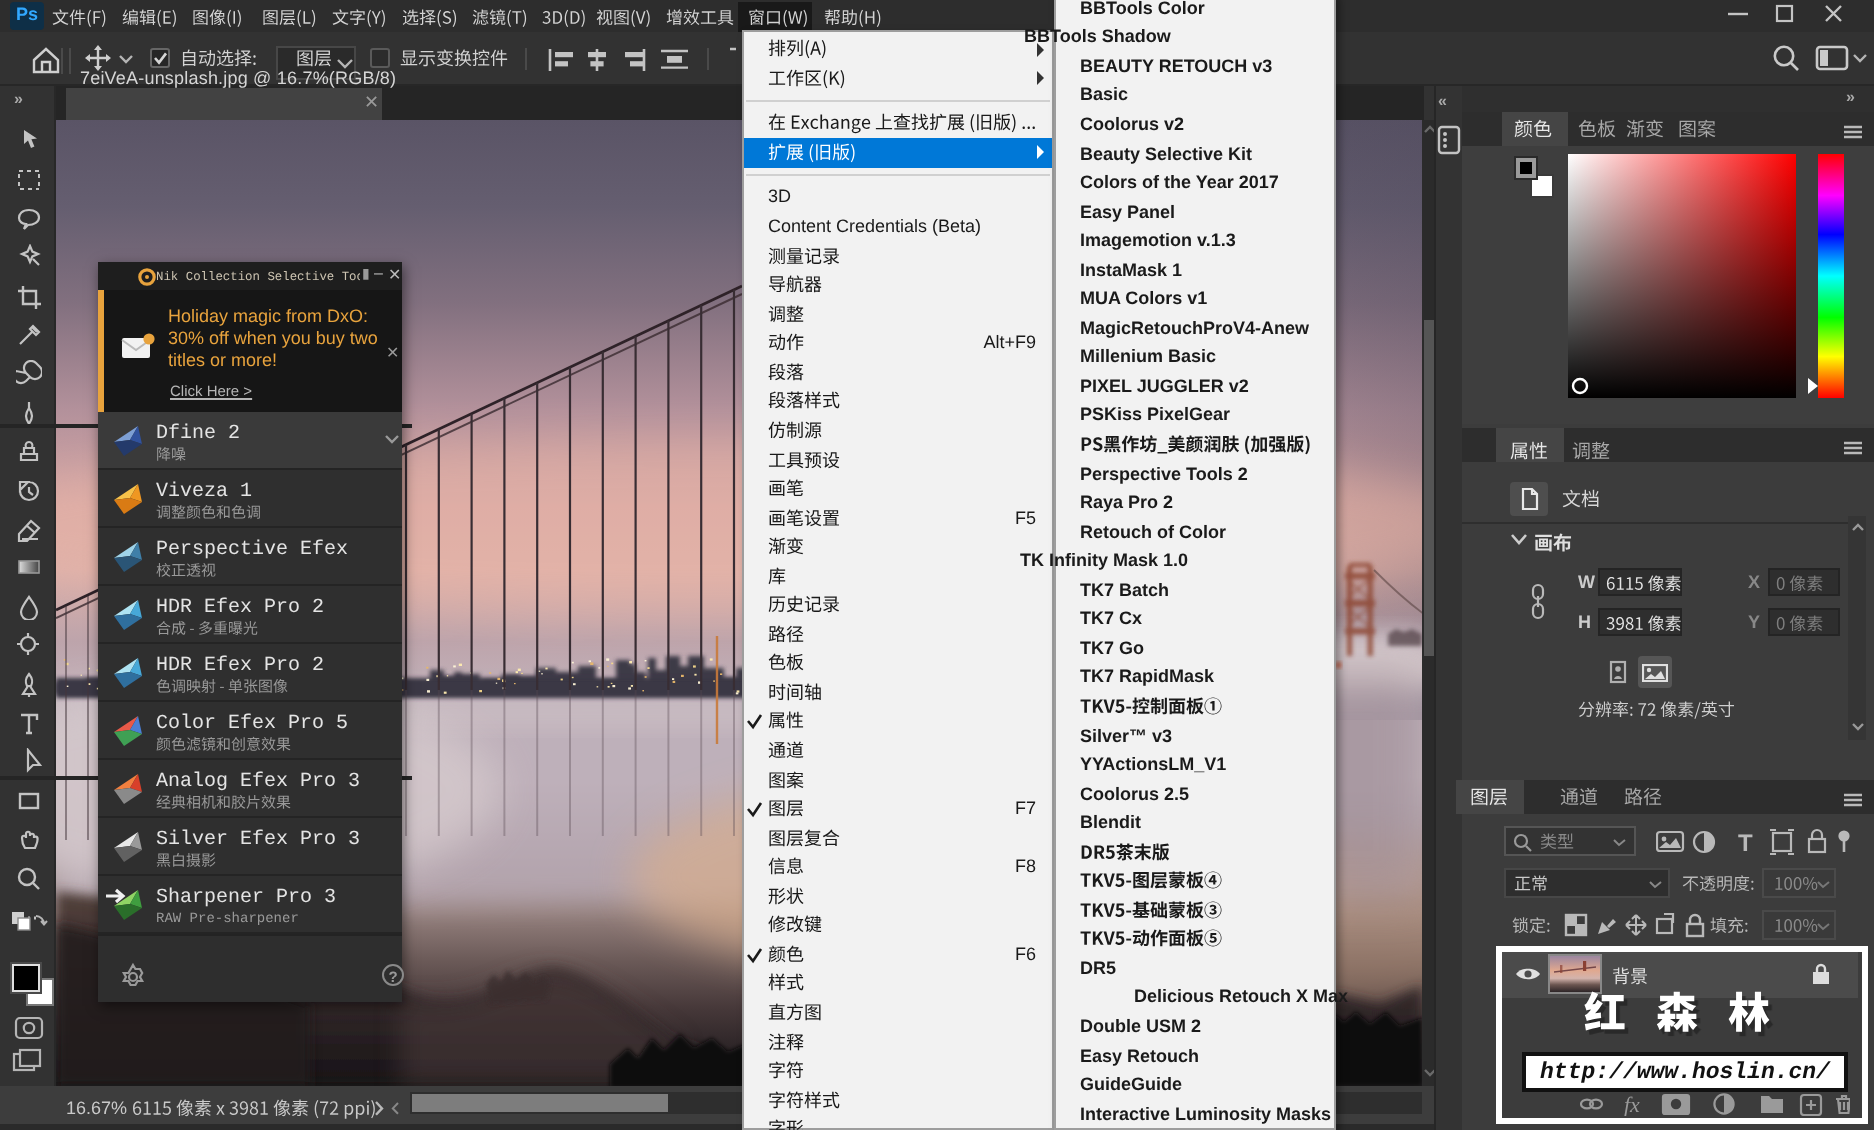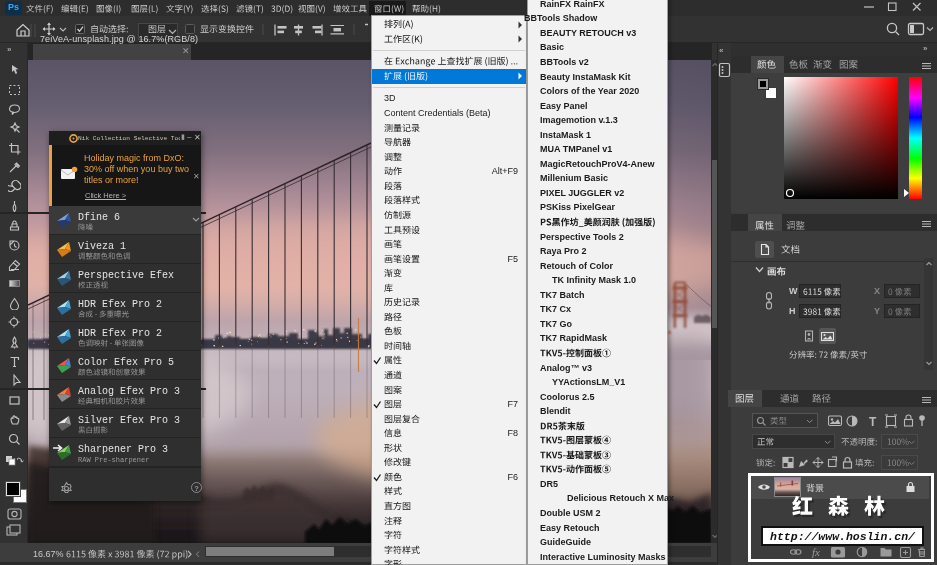--- a/index.html
+++ b/index.html
@@ -1042,7 +1042,7 @@
     <path d="M1 4.5 l2.5 3 4 -6" stroke="#1a1a1a" stroke-width="1.3" fill="none"></path>
   </svg>
 <div class="abs" id="menu2"></div>
-<div class="abs" style="z-index:4;left:540px;top:-1.3px;font:600 9px 'Liberation Sans';color:#1a1a1a;white-space:nowrap">RainFX RainFX</div>
+<div class="abs" style="z-index:4;left:540px;top:-1.3px;font:600 9px 'Liberation Sans';color:#1a1a1a;white-space:nowrap">BBTools Color</div>
 <div class="abs" style="z-index:4;left:524px;top:13.2px;font:600 9px 'Liberation Sans';color:#1a1a1a;white-space:nowrap">BBTools Shadow</div>
 <div class="abs" style="z-index:4;left:540px;top:27.8px;font:600 9px 'Liberation Sans';color:#1a1a1a;white-space:nowrap">BEAUTY RETOUCH v3</div>
 <div class="abs" style="z-index:4;left:540px;top:42.4px;font:600 9px 'Liberation Sans';color:#1a1a1a;white-space:nowrap">Basic</div>

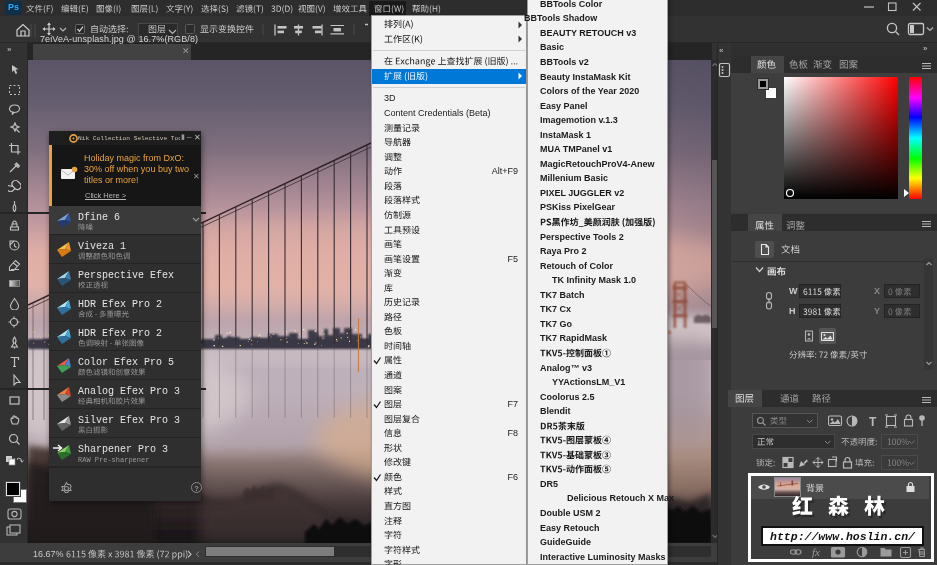--- a/index.html
+++ b/index.html
@@ -1043,7 +1043,7 @@
   </svg>
 <div class="abs" id="menu2"></div>
 <div class="abs" style="z-index:4;left:540px;top:-1.3px;font:600 9px 'Liberation Sans';color:#1a1a1a;white-space:nowrap">BBTools Color</div>
-<div class="abs" style="z-index:4;left:524px;top:13.2px;font:600 9px 'Liberation Sans';color:#1a1a1a;white-space:nowrap">BBTools Shadow</div>
+<div class="abs" style="z-index:4;left:512px;top:13.2px;font:600 9px 'Liberation Sans';color:#1a1a1a;white-space:nowrap">BBTools Shadow</div>
 <div class="abs" style="z-index:4;left:540px;top:27.8px;font:600 9px 'Liberation Sans';color:#1a1a1a;white-space:nowrap">BEAUTY RETOUCH v3</div>
 <div class="abs" style="z-index:4;left:540px;top:42.4px;font:600 9px 'Liberation Sans';color:#1a1a1a;white-space:nowrap">Basic</div>
 <div class="abs" style="z-index:4;left:540px;top:56.9px;font:600 9px 'Liberation Sans';color:#1a1a1a;white-space:nowrap">BBTools v2</div>

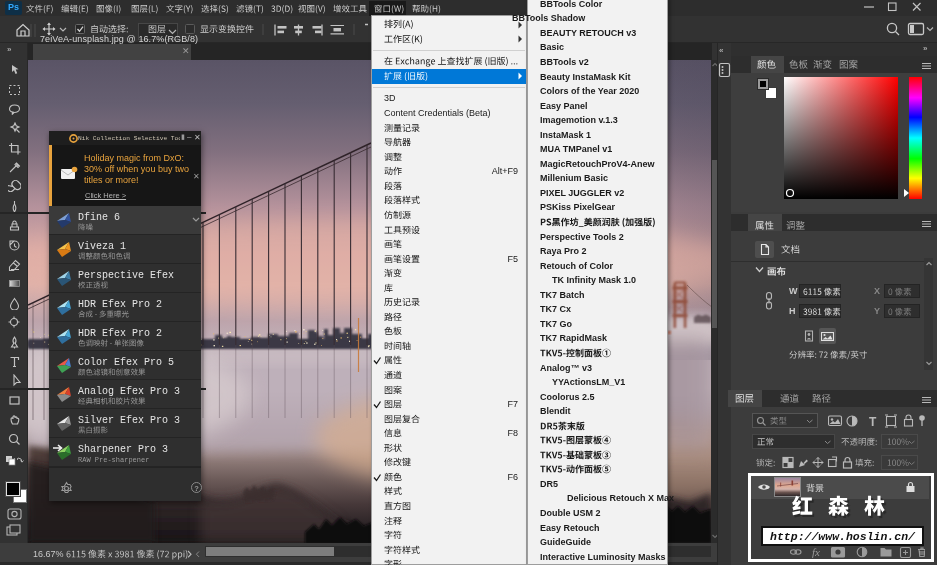--- a/index.html
+++ b/index.html
@@ -1046,7 +1046,7 @@
 <div class="abs" style="z-index:4;left:512px;top:13.2px;font:600 9px 'Liberation Sans';color:#1a1a1a;white-space:nowrap">BBTools Shadow</div>
 <div class="abs" style="z-index:4;left:540px;top:27.8px;font:600 9px 'Liberation Sans';color:#1a1a1a;white-space:nowrap">BEAUTY RETOUCH v3</div>
 <div class="abs" style="z-index:4;left:540px;top:42.4px;font:600 9px 'Liberation Sans';color:#1a1a1a;white-space:nowrap">Basic</div>
-<div class="abs" style="z-index:4;left:540px;top:56.9px;font:600 9px 'Liberation Sans';color:#1a1a1a;white-space:nowrap">BBTools v2</div>
+<div class="abs" style="z-index:4;left:540px;top:56.9px;font:600 9px 'Liberation Sans';color:#1a1a1a;white-space:nowrap">Coolorus v2</div>
 <div class="abs" style="z-index:4;left:540px;top:71.5px;font:600 9px 'Liberation Sans';color:#1a1a1a;white-space:nowrap">Beauty InstaMask Kit</div>
 <div class="abs" style="z-index:4;left:540px;top:86.0px;font:600 9px 'Liberation Sans';color:#1a1a1a;white-space:nowrap">Colors of the Year 2020</div>
 <div class="abs" style="z-index:4;left:540px;top:100.5px;font:600 9px 'Liberation Sans';color:#1a1a1a;white-space:nowrap">Easy Panel</div>

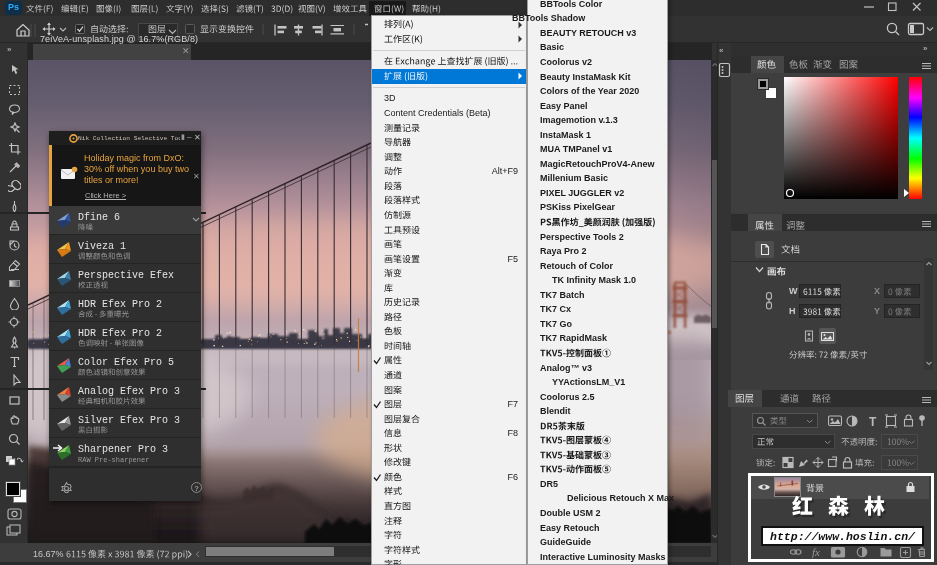--- a/index.html
+++ b/index.html
@@ -1047,7 +1047,7 @@
 <div class="abs" style="z-index:4;left:540px;top:27.8px;font:600 9px 'Liberation Sans';color:#1a1a1a;white-space:nowrap">BEAUTY RETOUCH v3</div>
 <div class="abs" style="z-index:4;left:540px;top:42.4px;font:600 9px 'Liberation Sans';color:#1a1a1a;white-space:nowrap">Basic</div>
 <div class="abs" style="z-index:4;left:540px;top:56.9px;font:600 9px 'Liberation Sans';color:#1a1a1a;white-space:nowrap">Coolorus v2</div>
-<div class="abs" style="z-index:4;left:540px;top:71.5px;font:600 9px 'Liberation Sans';color:#1a1a1a;white-space:nowrap">Beauty InstaMask Kit</div>
+<div class="abs" style="z-index:4;left:540px;top:71.5px;font:600 9px 'Liberation Sans';color:#1a1a1a;white-space:nowrap">Beauty Selective Kit</div>
 <div class="abs" style="z-index:4;left:540px;top:86.0px;font:600 9px 'Liberation Sans';color:#1a1a1a;white-space:nowrap">Colors of the Year 2020</div>
 <div class="abs" style="z-index:4;left:540px;top:100.5px;font:600 9px 'Liberation Sans';color:#1a1a1a;white-space:nowrap">Easy Panel</div>
 <div class="abs" style="z-index:4;left:540px;top:115.1px;font:600 9px 'Liberation Sans';color:#1a1a1a;white-space:nowrap">Imagemotion v.1.3</div>

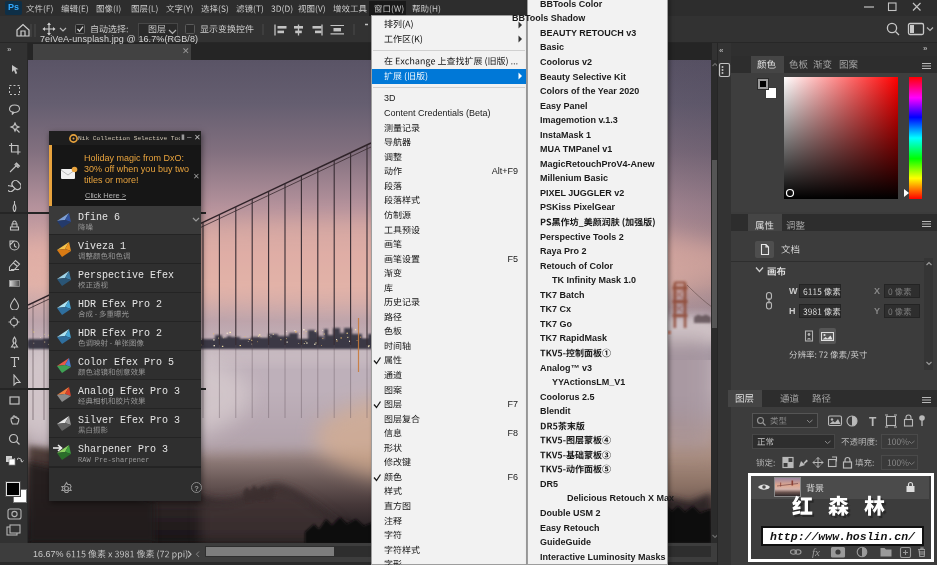--- a/index.html
+++ b/index.html
@@ -1048,7 +1048,7 @@
 <div class="abs" style="z-index:4;left:540px;top:42.4px;font:600 9px 'Liberation Sans';color:#1a1a1a;white-space:nowrap">Basic</div>
 <div class="abs" style="z-index:4;left:540px;top:56.9px;font:600 9px 'Liberation Sans';color:#1a1a1a;white-space:nowrap">Coolorus v2</div>
 <div class="abs" style="z-index:4;left:540px;top:71.5px;font:600 9px 'Liberation Sans';color:#1a1a1a;white-space:nowrap">Beauty Selective Kit</div>
-<div class="abs" style="z-index:4;left:540px;top:86.0px;font:600 9px 'Liberation Sans';color:#1a1a1a;white-space:nowrap">Colors of the Year 2020</div>
+<div class="abs" style="z-index:4;left:540px;top:86.0px;font:600 9px 'Liberation Sans';color:#1a1a1a;white-space:nowrap">Colors of the Year 2017</div>
 <div class="abs" style="z-index:4;left:540px;top:100.5px;font:600 9px 'Liberation Sans';color:#1a1a1a;white-space:nowrap">Easy Panel</div>
 <div class="abs" style="z-index:4;left:540px;top:115.1px;font:600 9px 'Liberation Sans';color:#1a1a1a;white-space:nowrap">Imagemotion v.1.3</div>
 <div class="abs" style="z-index:4;left:540px;top:129.6px;font:600 9px 'Liberation Sans';color:#1a1a1a;white-space:nowrap">InstaMask 1</div>

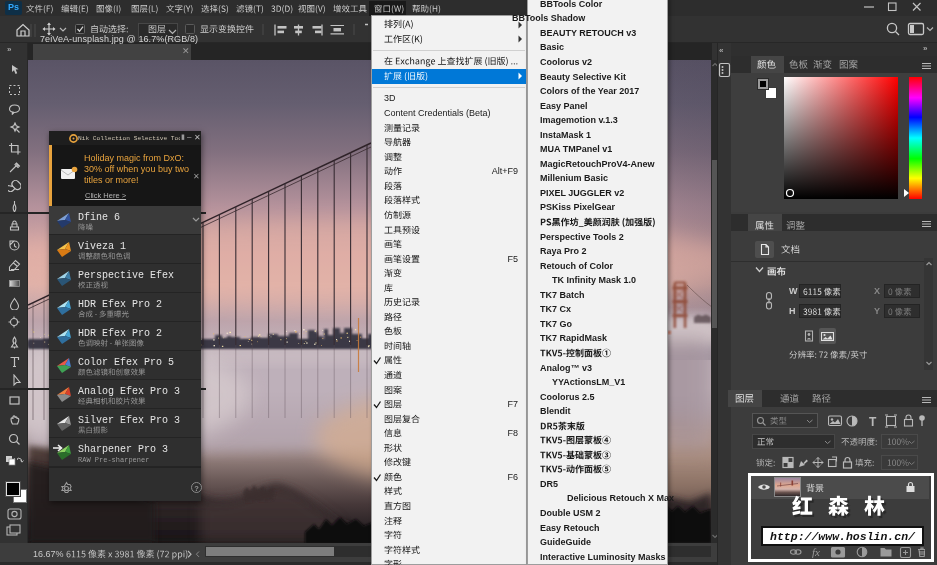--- a/index.html
+++ b/index.html
@@ -1052,7 +1052,7 @@
 <div class="abs" style="z-index:4;left:540px;top:100.5px;font:600 9px 'Liberation Sans';color:#1a1a1a;white-space:nowrap">Easy Panel</div>
 <div class="abs" style="z-index:4;left:540px;top:115.1px;font:600 9px 'Liberation Sans';color:#1a1a1a;white-space:nowrap">Imagemotion v.1.3</div>
 <div class="abs" style="z-index:4;left:540px;top:129.6px;font:600 9px 'Liberation Sans';color:#1a1a1a;white-space:nowrap">InstaMask 1</div>
-<div class="abs" style="z-index:4;left:540px;top:144.2px;font:600 9px 'Liberation Sans';color:#1a1a1a;white-space:nowrap">MUA TMPanel v1</div>
+<div class="abs" style="z-index:4;left:540px;top:144.2px;font:600 9px 'Liberation Sans';color:#1a1a1a;white-space:nowrap">MUA Colors v1</div>
 <div class="abs" style="z-index:4;left:540px;top:158.8px;font:600 9px 'Liberation Sans';color:#1a1a1a;white-space:nowrap">MagicRetouchProV4-Anew</div>
 <div class="abs" style="z-index:4;left:540px;top:173.3px;font:600 9px 'Liberation Sans';color:#1a1a1a;white-space:nowrap">Millenium Basic</div>
 <div class="abs" style="z-index:4;left:540px;top:187.9px;font:600 9px 'Liberation Sans';color:#1a1a1a;white-space:nowrap">PIXEL JUGGLER v2</div>

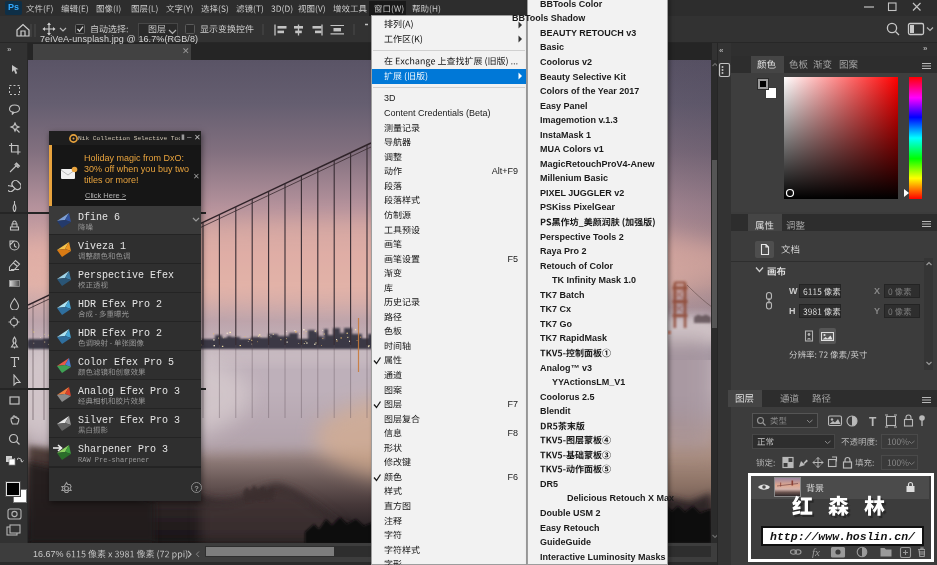--- a/index.html
+++ b/index.html
@@ -901,7 +901,7 @@
     <path d="M13 1 L15 10 L9 8 Z" fill="#31529e"></path>
     <path d="M1 9 L9 8 L15 10 L6 16 Z" fill="#243a6b"></path>
   </svg>
-<div class="abs" style="left:78px;top:212px;font:10px 'Liberation Mono';color:#e4e4e4;white-space:nowrap">Dfine 6</div>
+<div class="abs" style="left:78px;top:212px;font:10px 'Liberation Mono';color:#e4e4e4;white-space:nowrap">Dfine 2</div>
 <div class="nrow" style="top:235px;background:#2f2f2f"></div>
 <svg class="ico" style="left:56px;top:241px" width="16" height="17">
     <path d="M1 9 L13 1 L9 8 Z" fill="#f6c14a"></path>

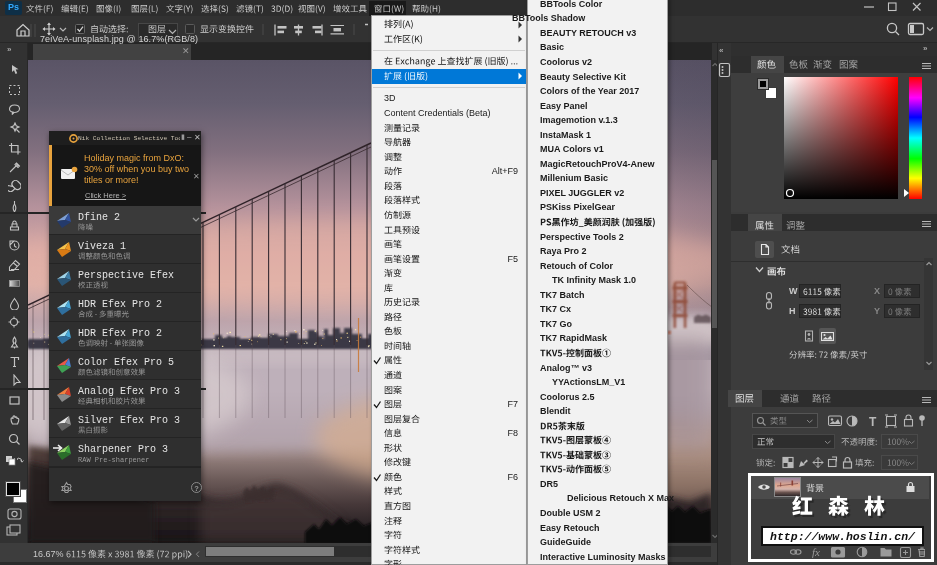--- a/index.html
+++ b/index.html
@@ -1060,7 +1060,7 @@
 <div class="abs" style="z-index:4;left:540px;top:231.5px;font:600 9px 'Liberation Sans';color:#1a1a1a;white-space:nowrap">Perspective Tools 2</div>
 <div class="abs" style="z-index:4;left:540px;top:246.1px;font:600 9px 'Liberation Sans';color:#1a1a1a;white-space:nowrap">Raya Pro 2</div>
 <div class="abs" style="z-index:4;left:540px;top:260.6px;font:600 9px 'Liberation Sans';color:#1a1a1a;white-space:nowrap">Retouch of Color</div>
-<div class="abs" style="z-index:4;left:552px;top:275.2px;font:600 9px 'Liberation Sans';color:#1a1a1a;white-space:nowrap">TK Infinity Mask 1.0</div>
+<div class="abs" style="z-index:4;left:510px;top:275.2px;font:600 9px 'Liberation Sans';color:#1a1a1a;white-space:nowrap">TK Infinity Mask 1.0</div>
 <div class="abs" style="z-index:4;left:540px;top:289.7px;font:600 9px 'Liberation Sans';color:#1a1a1a;white-space:nowrap">TK7 Batch</div>
 <div class="abs" style="z-index:4;left:540px;top:304.3px;font:600 9px 'Liberation Sans';color:#1a1a1a;white-space:nowrap">TK7 Cx</div>
 <div class="abs" style="z-index:4;left:540px;top:318.8px;font:600 9px 'Liberation Sans';color:#1a1a1a;white-space:nowrap">TK7 Go</div>

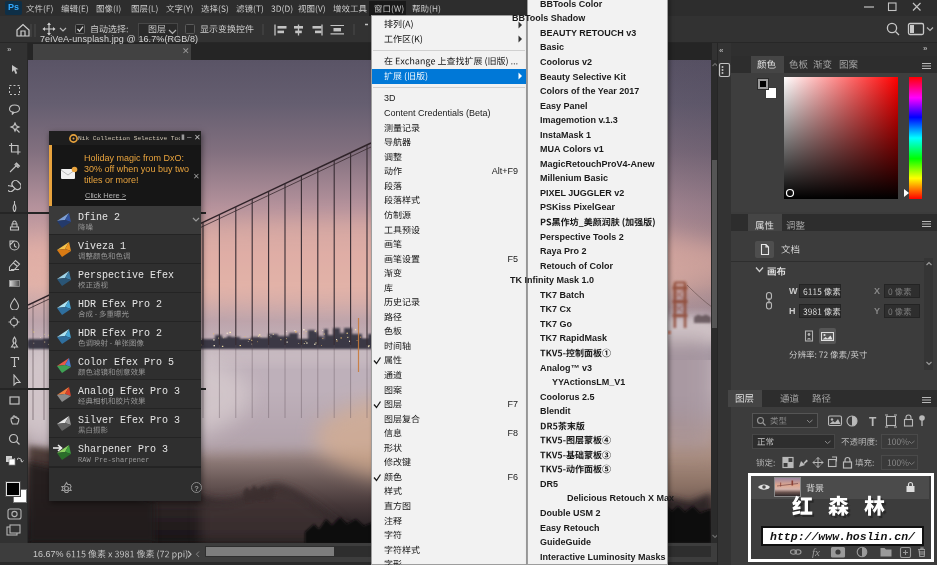--- a/index.html
+++ b/index.html
@@ -1065,7 +1065,7 @@
 <div class="abs" style="z-index:4;left:540px;top:304.3px;font:600 9px 'Liberation Sans';color:#1a1a1a;white-space:nowrap">TK7 Cx</div>
 <div class="abs" style="z-index:4;left:540px;top:318.8px;font:600 9px 'Liberation Sans';color:#1a1a1a;white-space:nowrap">TK7 Go</div>
 <div class="abs" style="z-index:4;left:540px;top:333.4px;font:600 9px 'Liberation Sans';color:#1a1a1a;white-space:nowrap">TK7 RapidMask</div>
-<div class="abs" style="z-index:4;left:540px;top:362.5px;font:600 9px 'Liberation Sans';color:#1a1a1a;white-space:nowrap">Analog™ v3</div>
+<div class="abs" style="z-index:4;left:540px;top:362.5px;font:600 9px 'Liberation Sans';color:#1a1a1a;white-space:nowrap">Silver™ v3</div>
 <div class="abs" style="z-index:4;left:552px;top:377.0px;font:600 9px 'Liberation Sans';color:#1a1a1a;white-space:nowrap">YYActionsLM_V1</div>
 <div class="abs" style="z-index:4;left:540px;top:391.6px;font:600 9px 'Liberation Sans';color:#1a1a1a;white-space:nowrap">Coolorus 2.5</div>
 <div class="abs" style="z-index:4;left:540px;top:406.1px;font:600 9px 'Liberation Sans';color:#1a1a1a;white-space:nowrap">Blendit</div>

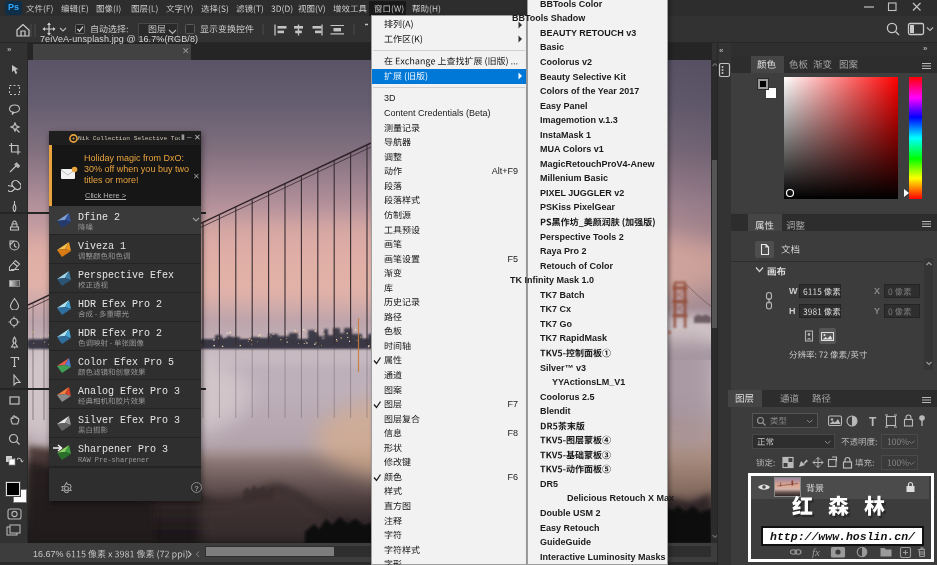--- a/index.html
+++ b/index.html
@@ -1066,7 +1066,7 @@
 <div class="abs" style="z-index:4;left:540px;top:318.8px;font:600 9px 'Liberation Sans';color:#1a1a1a;white-space:nowrap">TK7 Go</div>
 <div class="abs" style="z-index:4;left:540px;top:333.4px;font:600 9px 'Liberation Sans';color:#1a1a1a;white-space:nowrap">TK7 RapidMask</div>
 <div class="abs" style="z-index:4;left:540px;top:362.5px;font:600 9px 'Liberation Sans';color:#1a1a1a;white-space:nowrap">Silver™ v3</div>
-<div class="abs" style="z-index:4;left:552px;top:377.0px;font:600 9px 'Liberation Sans';color:#1a1a1a;white-space:nowrap">YYActionsLM_V1</div>
+<div class="abs" style="z-index:4;left:540px;top:377.0px;font:600 9px 'Liberation Sans';color:#1a1a1a;white-space:nowrap">YYActionsLM_V1</div>
 <div class="abs" style="z-index:4;left:540px;top:391.6px;font:600 9px 'Liberation Sans';color:#1a1a1a;white-space:nowrap">Coolorus 2.5</div>
 <div class="abs" style="z-index:4;left:540px;top:406.1px;font:600 9px 'Liberation Sans';color:#1a1a1a;white-space:nowrap">Blendit</div>
 <div class="abs" style="z-index:4;left:540px;top:478.9px;font:600 9px 'Liberation Sans';color:#1a1a1a;white-space:nowrap">DR5</div>

